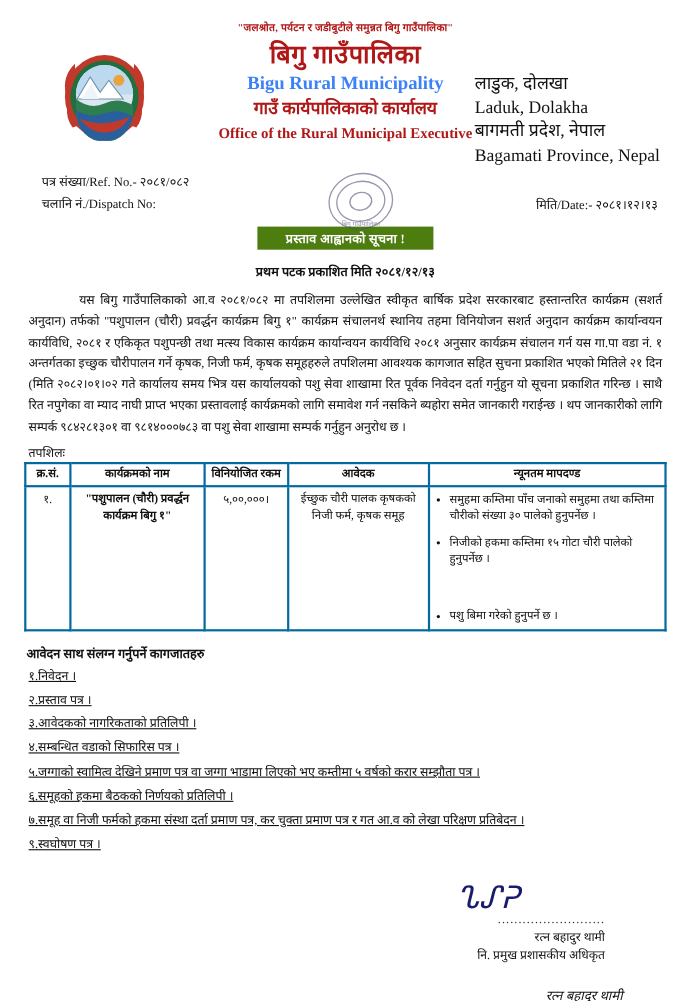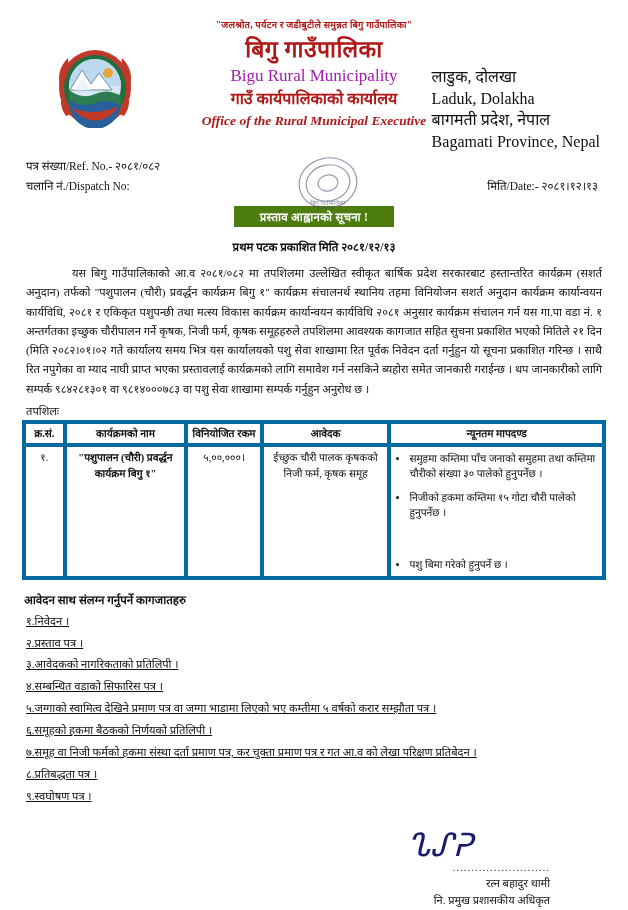--- a/index.html
+++ b/index.html
@@ -56,9 +56,9 @@
     letter-spacing: .5px;
   }
   .en-title {
-    color: #a21caf;
+    color: #3b82f6;
     font-size: 17px;
-    font-weight: normal;
+    font-weight: bold;
     margin-top: 2px;
   }
   .np-sub {

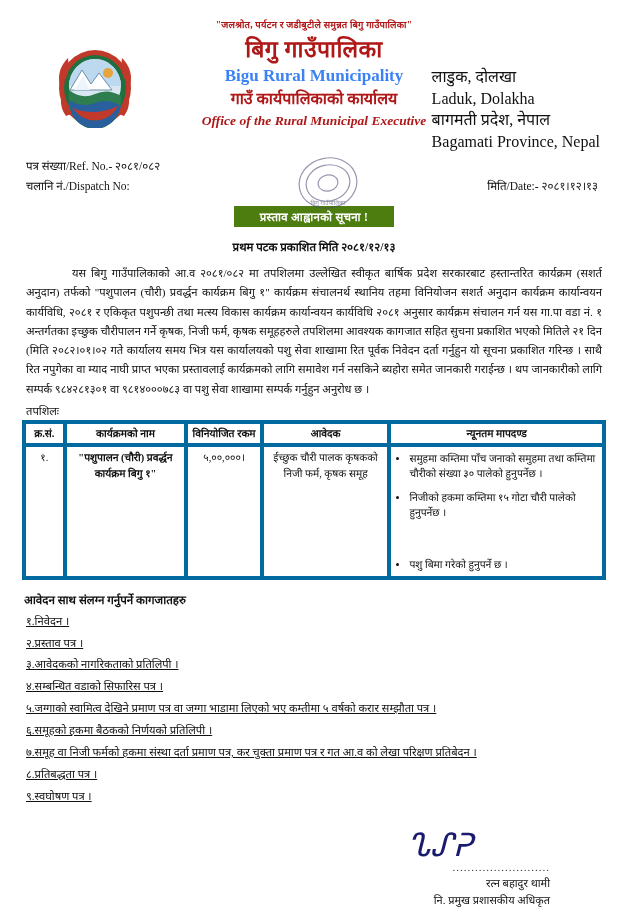--- a/index.html
+++ b/index.html
@@ -72,7 +72,6 @@
     font-size: 13.5px;
     font-weight: bold;
     margin-top: 4px;
-    font-style: italic;
   }
   .addr {
     position: absolute;

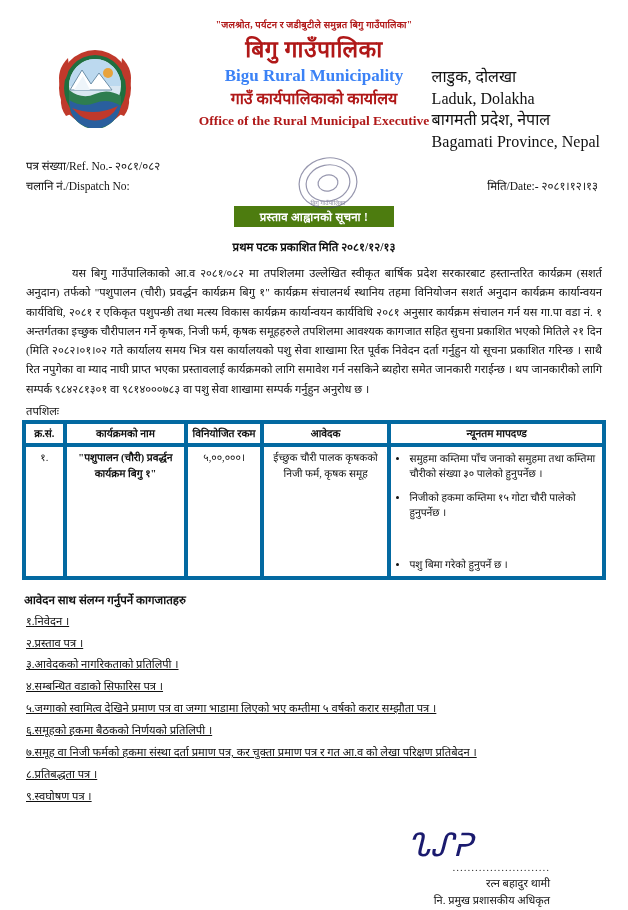--- a/index.html
+++ b/index.html
@@ -91,7 +91,7 @@
     height: 46px;
     font-size: 11.5px;
   }
-  .refrow .left { position: absolute; left: 4px; top: 0; line-height: 1.75; }
+  .refrow .left { position: absolute; left: 16px; top: 0; line-height: 1.75; }
   .refrow .right { position: absolute; right: 8px; top: 22px; }
   .stamp {
     position: absolute;

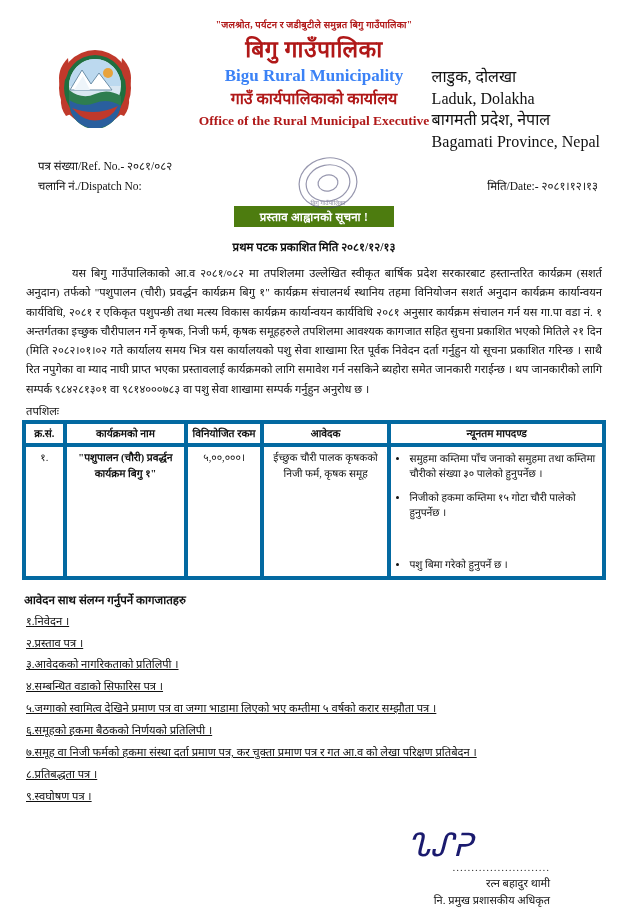--- a/index.html
+++ b/index.html
@@ -143,7 +143,7 @@
     font-size: 10.4px;
   }
   table.t th, table.t td {
-    border: 4px solid #0369a1;
+    border: 2px solid #0369a1;
     padding: 3px 4px;
     vertical-align: top;
   }

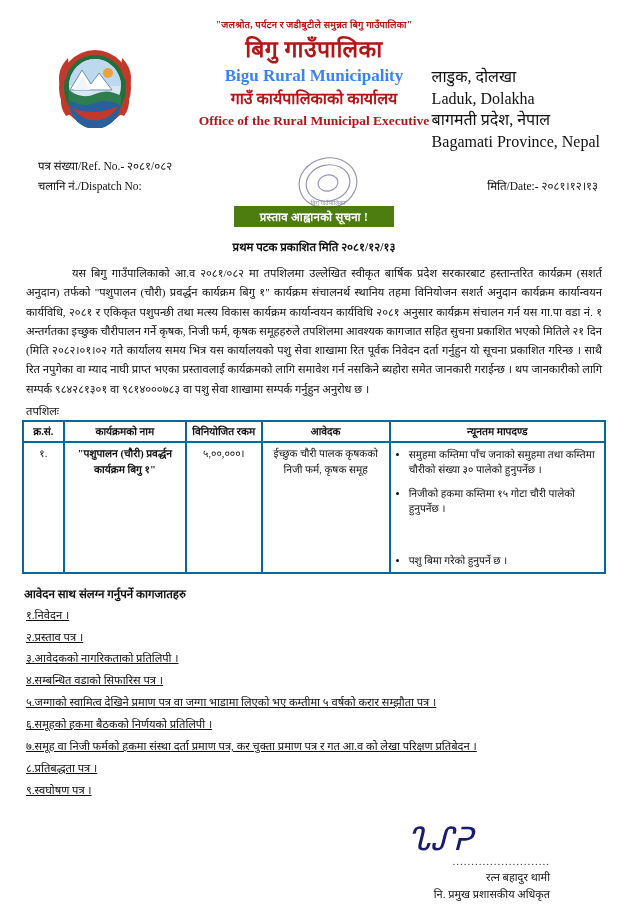--- a/index.html
+++ b/index.html
@@ -326,7 +326,6 @@
     <li>५.जग्गाको स्वामित्व देखिने प्रमाण पत्र वा जग्गा भाडामा लिएको भए कम्तीमा ५ वर्षको करार सम्झौता पत्र ।</li>
     <li>६.समूहको हकमा बैठकको निर्णयको प्रतिलिपी ।</li>
     <li>७.समूह वा निजी फर्मको हकमा संस्था दर्ता प्रमाण पत्र, कर चुक्ता प्रमाण पत्र र गत आ.व को लेखा परिक्षण प्रतिबेदन ।</li>
-    <li>८.प्रतिबद्धता पत्र ।</li>
     <li>९.स्वघोषण पत्र ।</li>
   </ul>
 

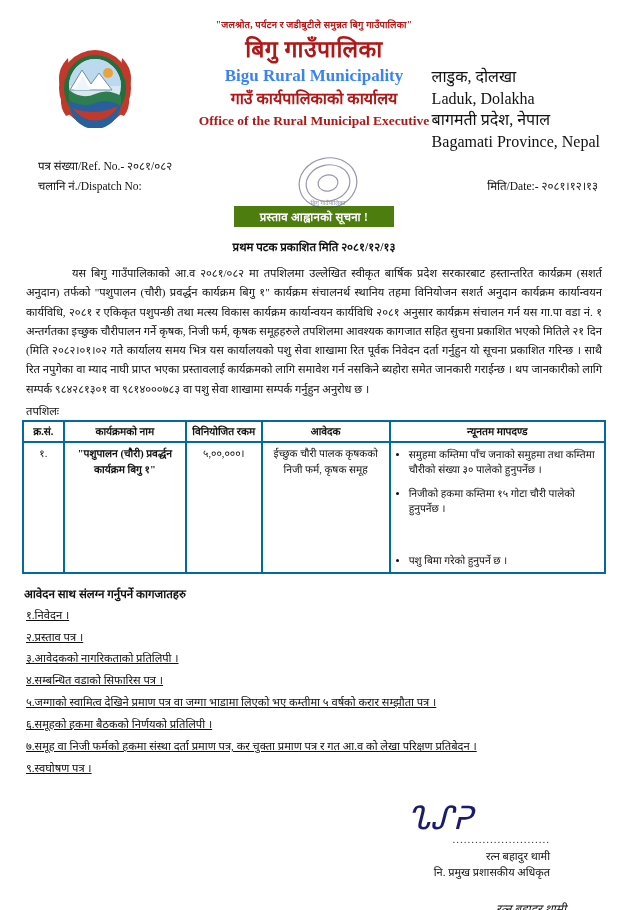--- a/index.html
+++ b/index.html
@@ -198,7 +198,7 @@
   .hand-mark {
     text-align: right;
     padding-right: 78px;
-    font-size: 32px;
+    font-size: 28px;
     line-height: .8;
     font-style: italic;
     color: #1a1a6e;

